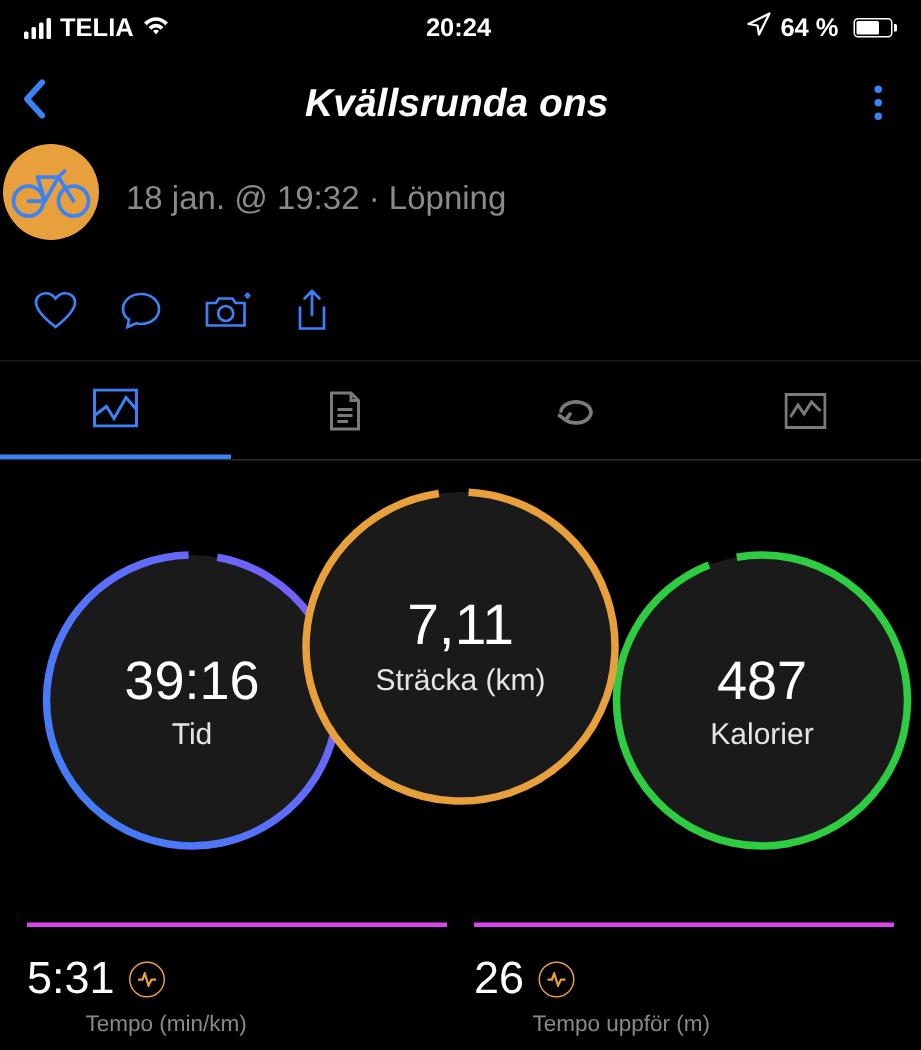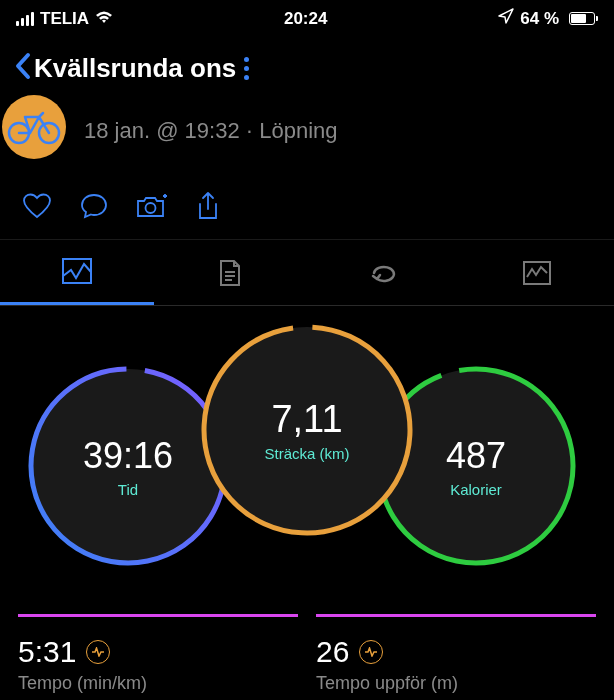--- a/index.html
+++ b/index.html
@@ -34,7 +34,9 @@
 .nav-bar {
   display: flex;
   align-items: center;
+  justify-content: space-between;
   padding: 18px 18px 18px 14px;
+  font-style: italic;
 }
 .nav-title { font-size: 26px; font-weight: 700; }
 .back-chevron { color: #3b82f6; }

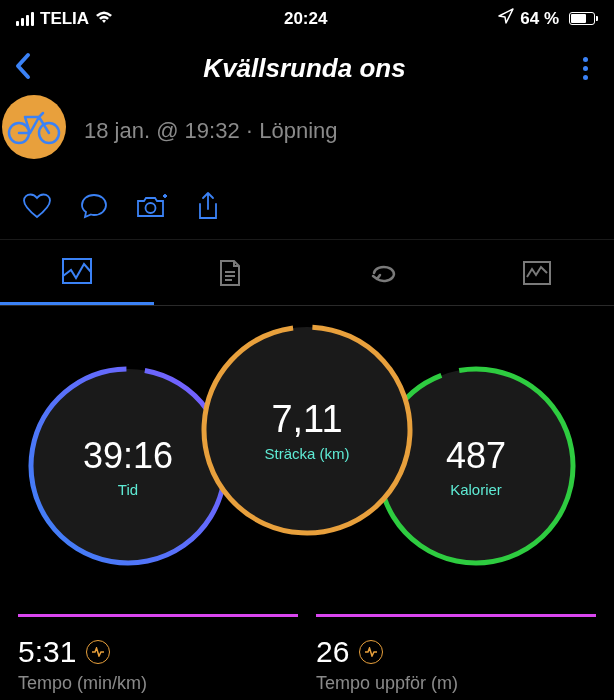--- a/index.html
+++ b/index.html
@@ -98,7 +98,7 @@
 }
 .circle-content { position: relative; text-align: center; }
 .circle-value { font-size: 36px; font-weight: 400; color: #fff; }
-.circle-label { font-size: 15px; color: #5eead4; margin-top: 4px; }
+.circle-label { font-size: 20px; color: #e5e5e5; margin-top: 4px; }
 .circle.center .circle-value { font-size: 38px; }
 
 .ring { position: absolute; inset: 0; }

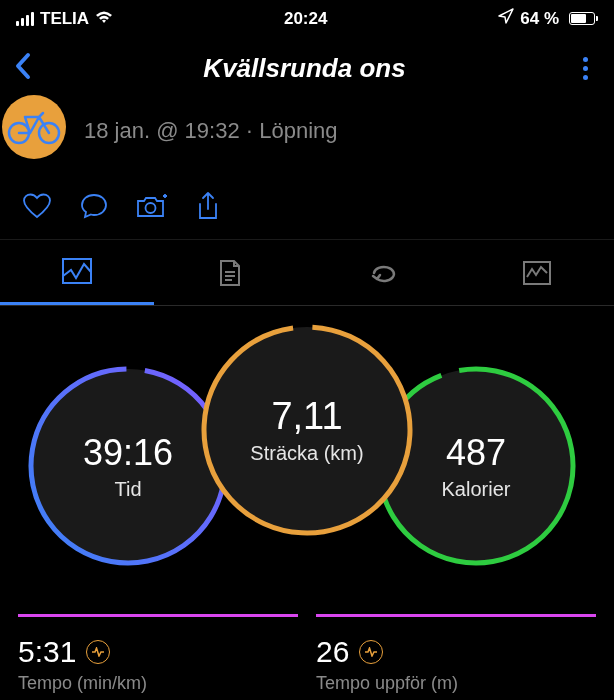--- a/index.html
+++ b/index.html
@@ -253,7 +253,7 @@
     </div>
   </div>
 
-  <div class="circle" style="width:200px;height:200px;left:376px;top:52px">
+  <div class="circle" style="width:200px;height:200px;left:408px;top:52px">
     <svg class="ring" viewBox="0 0 200 200">
         <circle cx="100" cy="100" r="97" fill="#1a1a1a"></circle>
         <circle cx="100" cy="100" r="97" fill="none" stroke="#2ecc40" stroke-width="5" stroke-dasharray="590 610" transform="rotate(-100 100 100)"></circle>

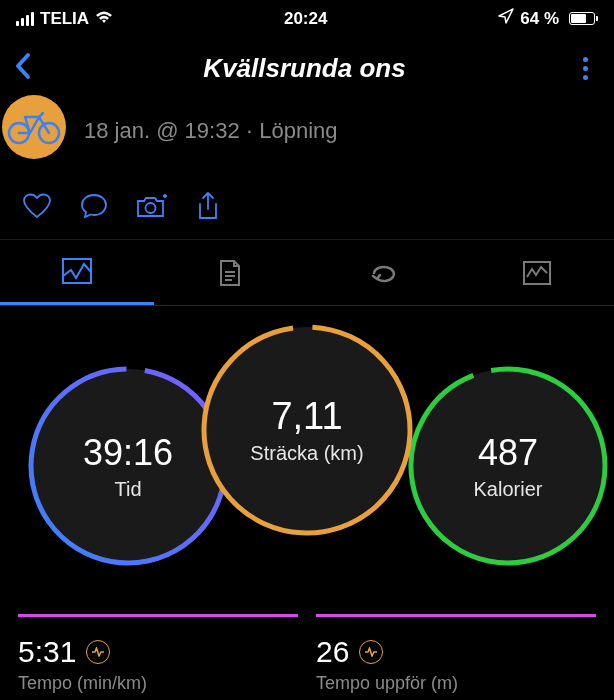--- a/index.html
+++ b/index.html
@@ -115,7 +115,7 @@
 }
 .stat-value-row { display: flex; align-items: center; gap: 10px; }
 .stat-value { font-size: 30px; color: #fff; }
-.stat-label { font-size: 18px; color: #8a8a8a; margin-top: 4px; }
+.stat-label { font-size: 15px; color: #8a8a8a; margin-top: 4px; margin-left: 39px; }
 .pulse-icon {
   width: 24px; height: 24px;
   border: 1.5px solid #e8a03c;

